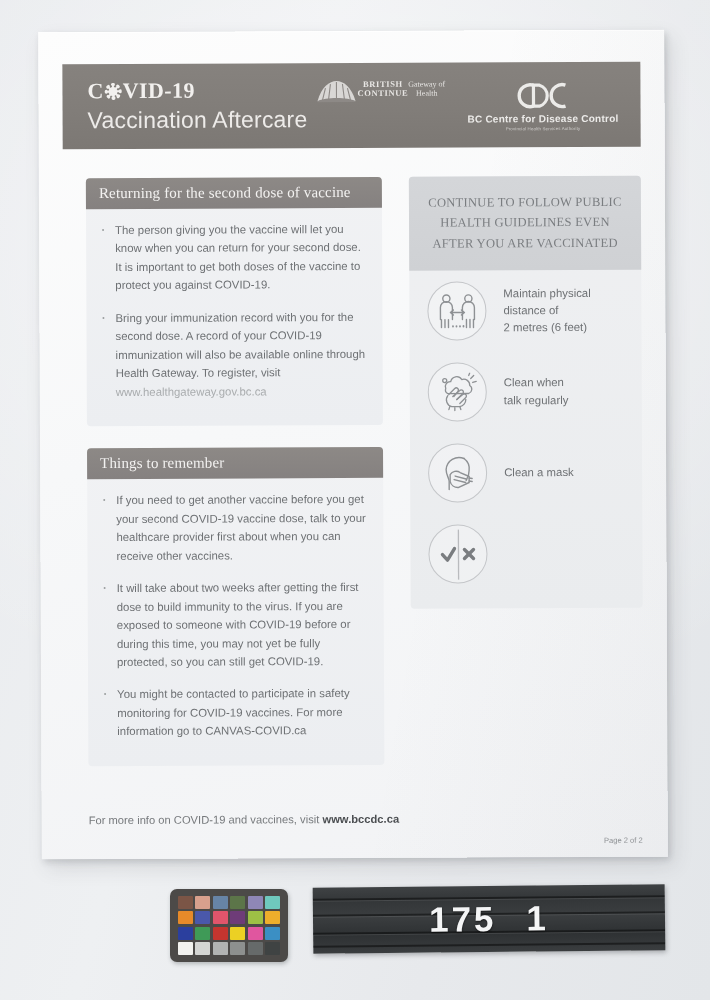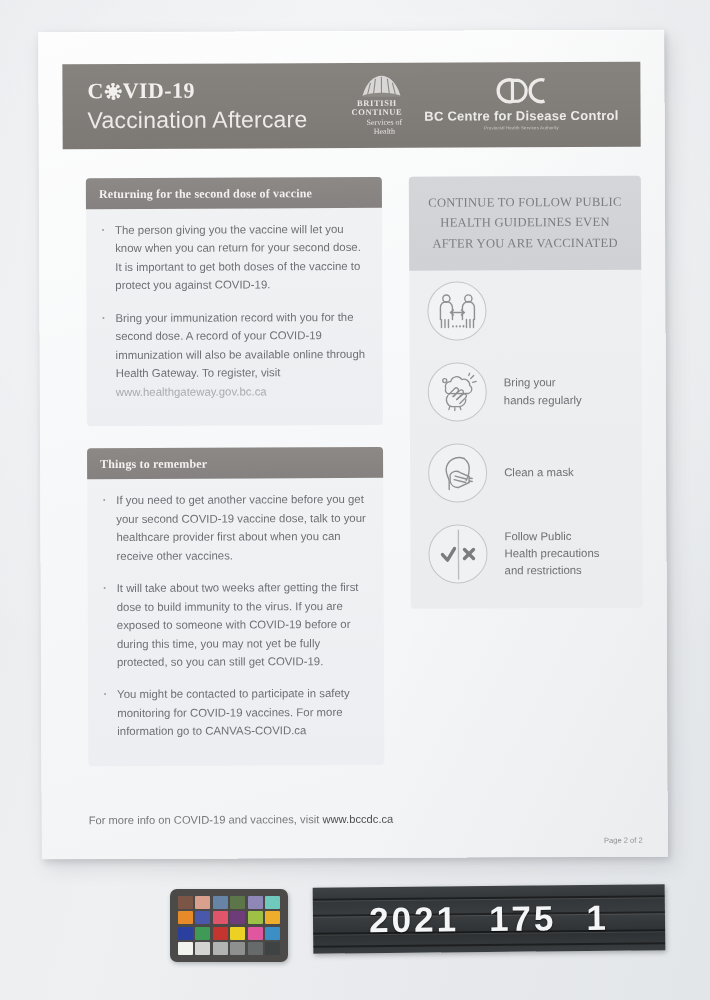--- a/index.html
+++ b/index.html
@@ -73,7 +73,7 @@
   .hdr-logos{
     margin-left:auto;margin-right:22px;display:flex;align-items:flex-start;gap:22px;
   }
-  .bclogo{display:flex;flex-direction:column;align-items:flex-end;color:#e8e6e4;}
+  .bclogo{display:flex;flex-direction:row;align-items:flex-start;color:#e8e6e4;}
   .bc-crest{width:42px;height:24px;position:relative;overflow:hidden;}
   .bc-crest svg{display:block;}
   .bc-name{

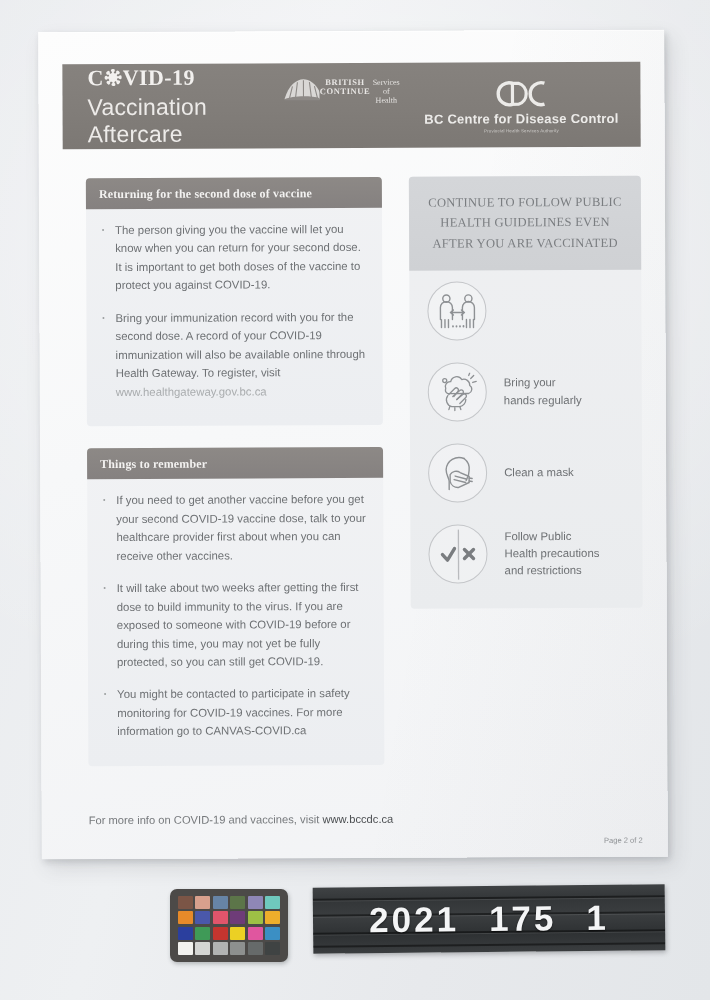--- a/index.html
+++ b/index.html
@@ -230,7 +230,7 @@
           <span>CONTINUE</span>
         </div>
         <div class="bc-sub">
-          <span>Services of</span><br>
+          <span>Gateway of</span><br>
           <span>Health</span>
         </div>
       </div>

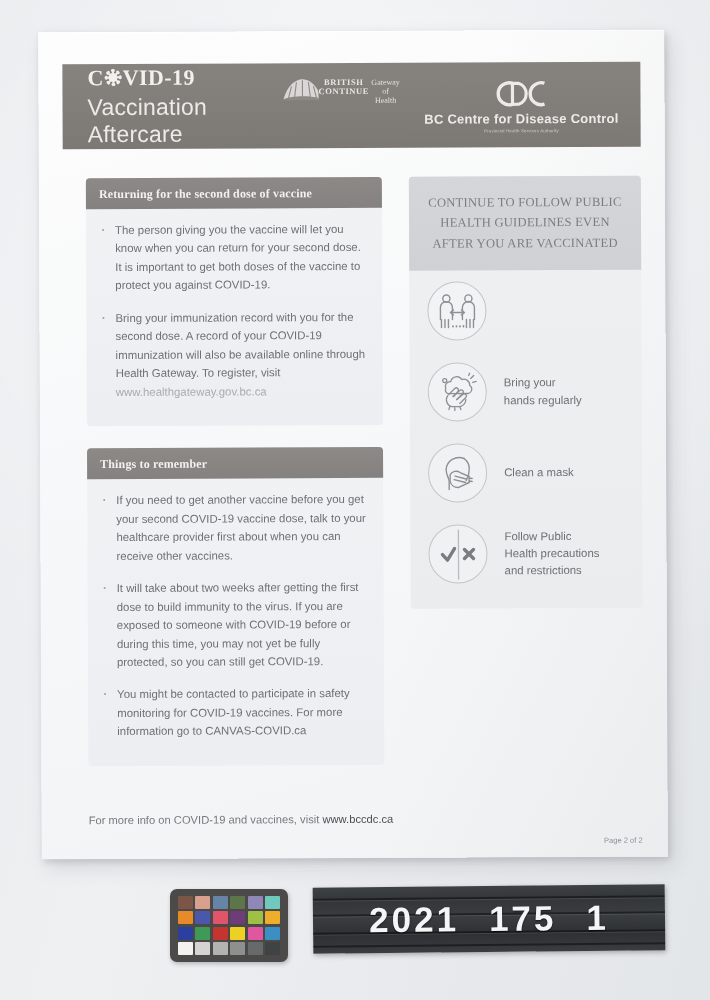--- a/index.html
+++ b/index.html
@@ -87,7 +87,7 @@
   .cdclogo{display:flex;flex-direction:column;align-items:center;color:#ecebe9;margin-top:4px;}
   .cdc-mark{height:27px;display:flex;align-items:center;}
   .cdc-name{
-    font-family:"Liberation Sans", sans-serif;font-size:13px;font-weight:700;
+    font-family:"Liberation Sans", sans-serif;font-size:10px;font-weight:700;
     letter-spacing:.25px;margin-top:4px;white-space:nowrap;
   }
   .cdc-sub{

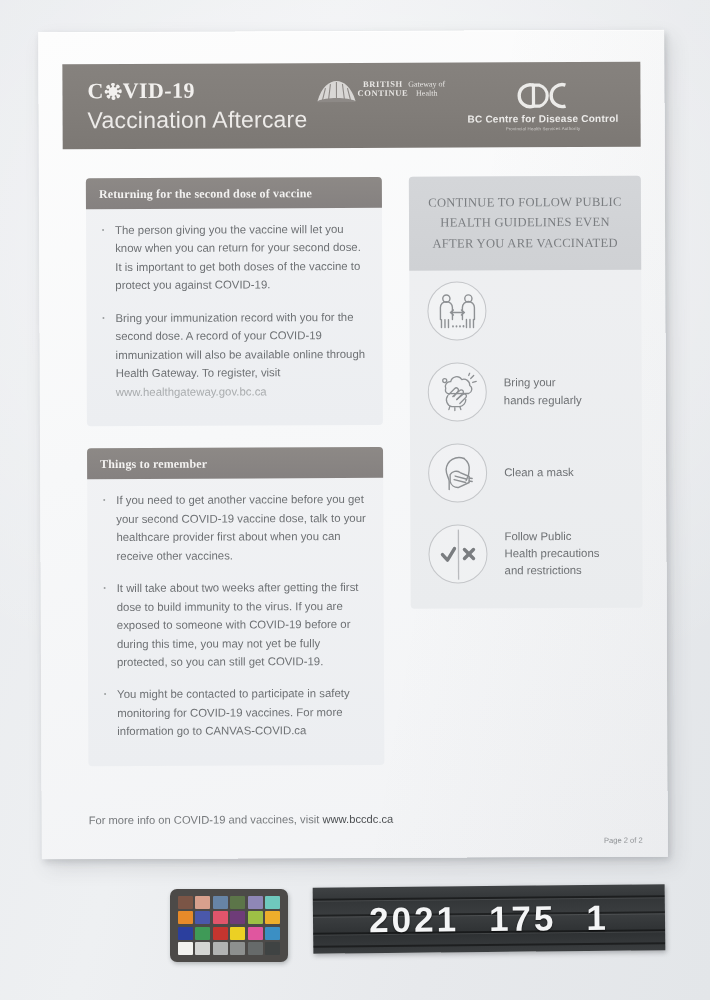--- a/index.html
+++ b/index.html
@@ -110,7 +110,7 @@
   }
   .card-head span{
     font-family:"Liberation Serif", serif;
-    font-size:12px;font-weight:700;color:#f3f2f1;letter-spacing:.15px;
+    font-size:15px;font-weight:400;color:#f3f2f1;letter-spacing:.15px;
   }
   ul.bullets{list-style:none;margin:0;padding:12px 16px 2px 13px;}
   ul.bullets li{

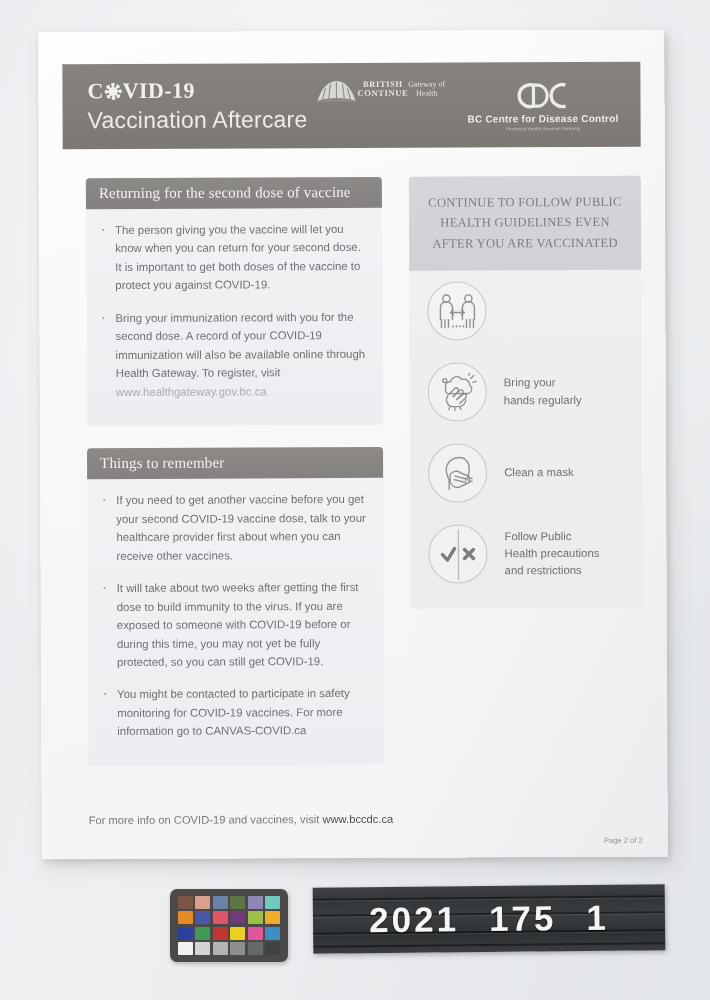--- a/index.html
+++ b/index.html
@@ -301,6 +301,11 @@
                 <path d="M17.5 34.5 L17.5 35 M21 34.5 L21 35 M24.5 34.5 L24.5 35 M28 34.5 L28 35" stroke-width="1.8"></path>
               </g>
             </svg>
+          </div>
+          <div class="guide-txt">
+            <div>Maintain physical</div>
+            <div>distance of</div>
+            <div>2 metres (6 feet)</div>
           </div>
         </div>
 

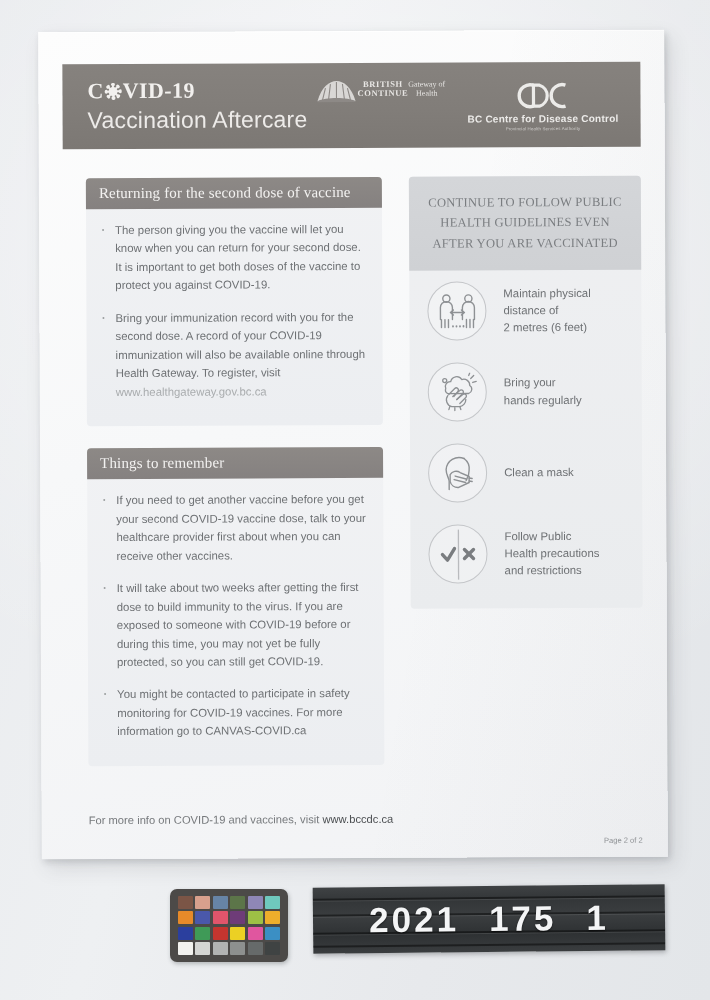--- a/index.html
+++ b/index.html
@@ -325,7 +325,7 @@
             </svg>
           </div>
           <div class="guide-txt">
-            <div>Bring your</div>
+            <div>Clean when</div>
             <div>hands regularly</div>
           </div>
         </div>

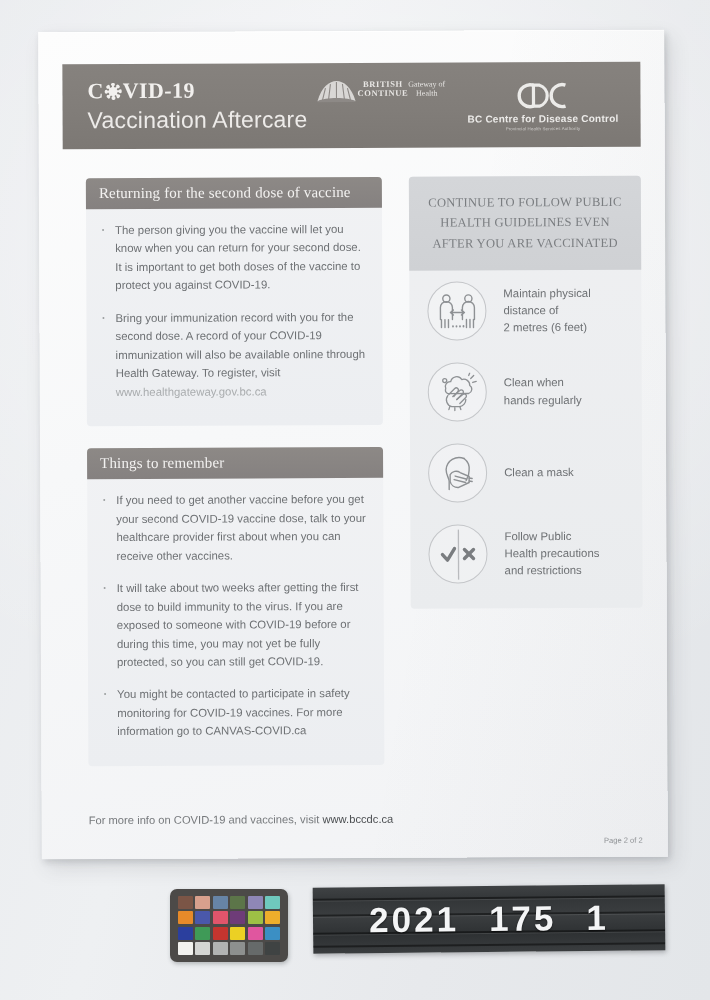--- a/index.html
+++ b/index.html
@@ -326,7 +326,7 @@
           </div>
           <div class="guide-txt">
             <div>Clean when</div>
-            <div>hands regularly</div>
+            <div>talk regularly</div>
           </div>
         </div>
 

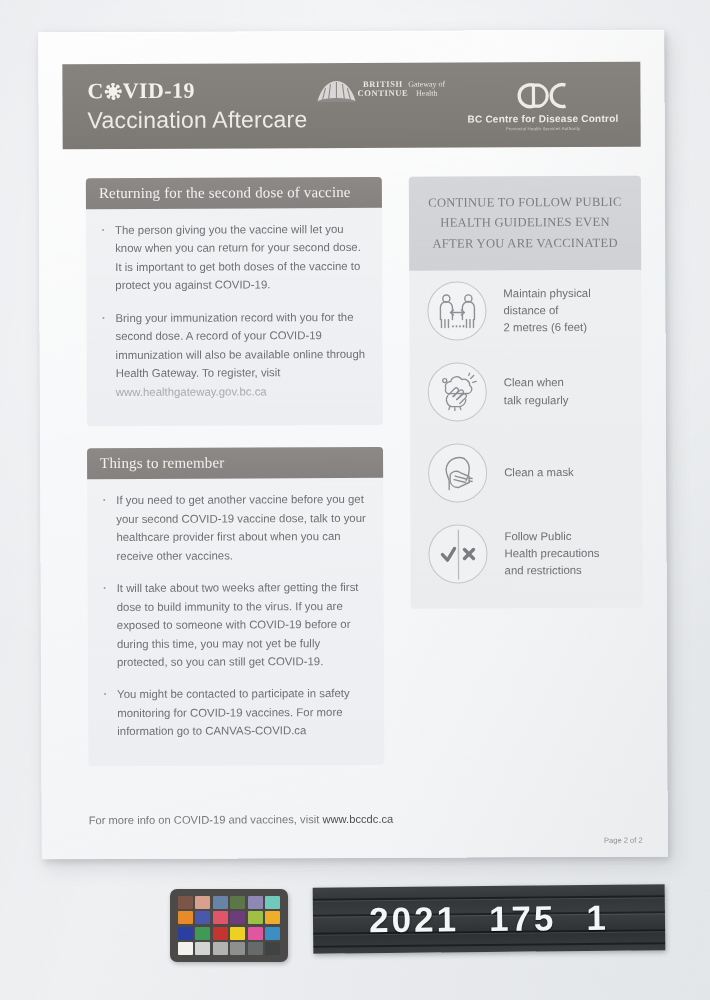--- a/index.html
+++ b/index.html
@@ -357,11 +357,6 @@
                 <line x1="40" y1="20" x2="31" y2="29"></line>
               </g>
             </svg>
-          </div>
-          <div class="guide-txt">
-            <div>Follow Public</div>
-            <div>Health precautions</div>
-            <div>and restrictions</div>
           </div>
         </div>
 

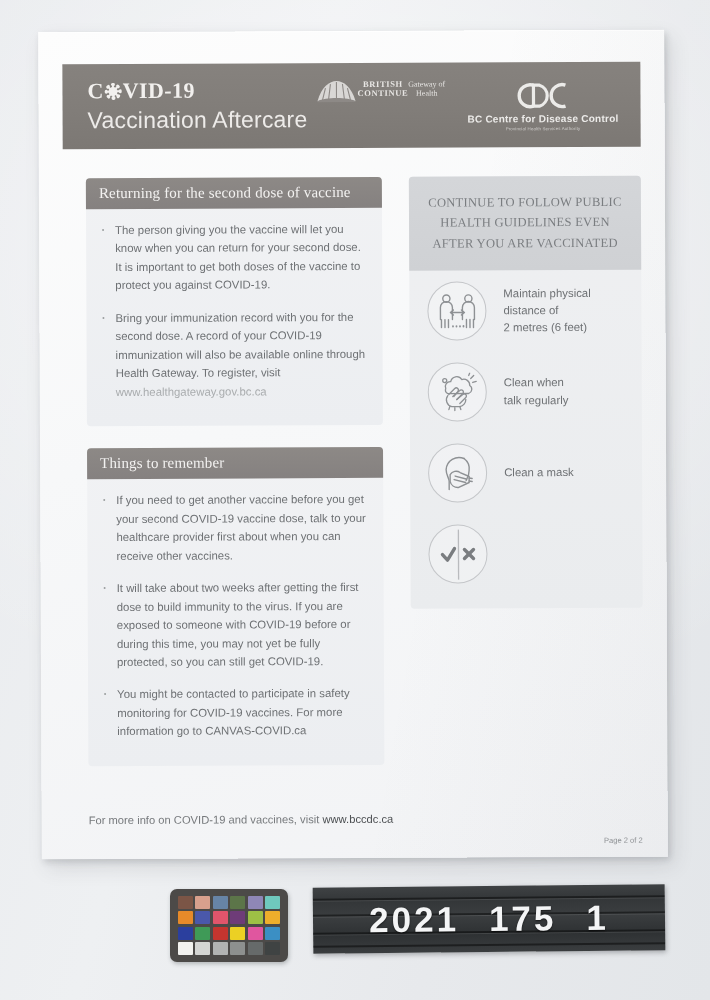--- a/index.html
+++ b/index.html
@@ -154,7 +154,7 @@
     position:absolute;left:47px;top:782px;width:556px;
   }
   .foot-line{font-size:11.2px;color:#76797c;}
-  .foot-line b{color:#4b4e51;font-weight:400;margin-top:23px;}
+  .foot-line b{color:#4b4e51;font-weight:700;margin-top:23px;}
   .page-no{
     position:absolute;right:2px;top:24px;font-size:7.6px;color:#8e9194;
   }

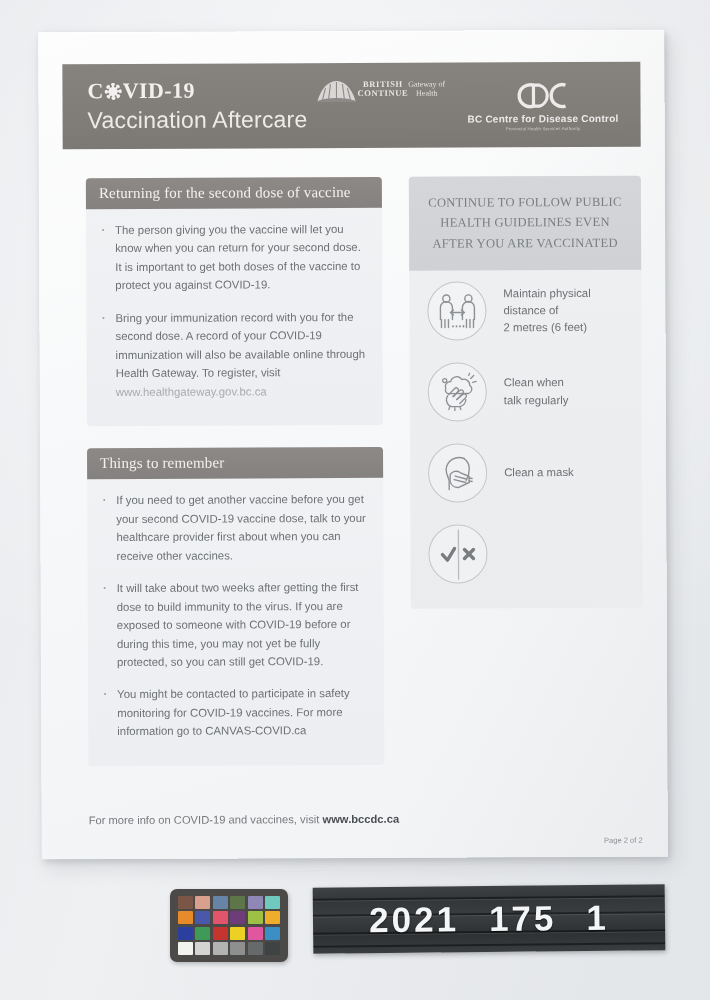--- a/index.html
+++ b/index.html
@@ -408,7 +408,6 @@
     <div class="ghi" style="top:47px"></div>
   <div class="groove" style="top:58px"></div>
   <div class="digits">
-    <span>2021</span>
     <span>175</span>
     <span>1</span>
   </div>

